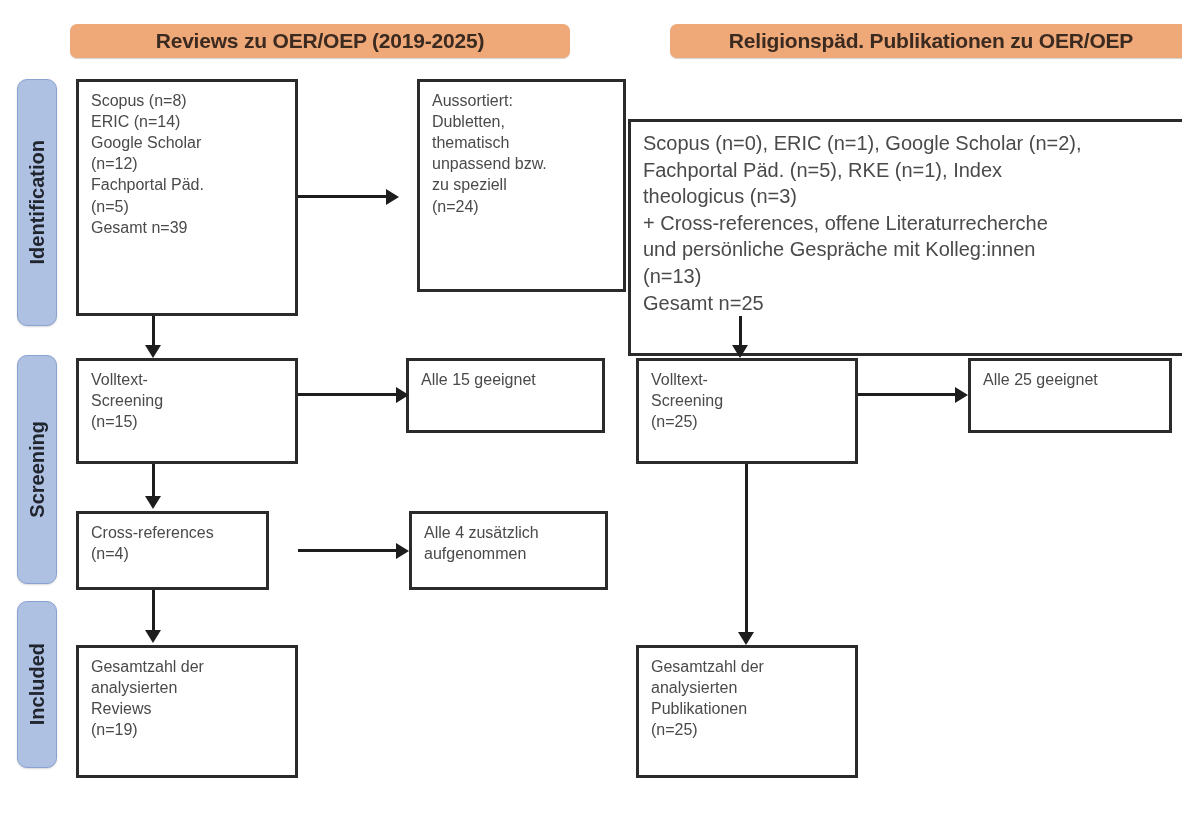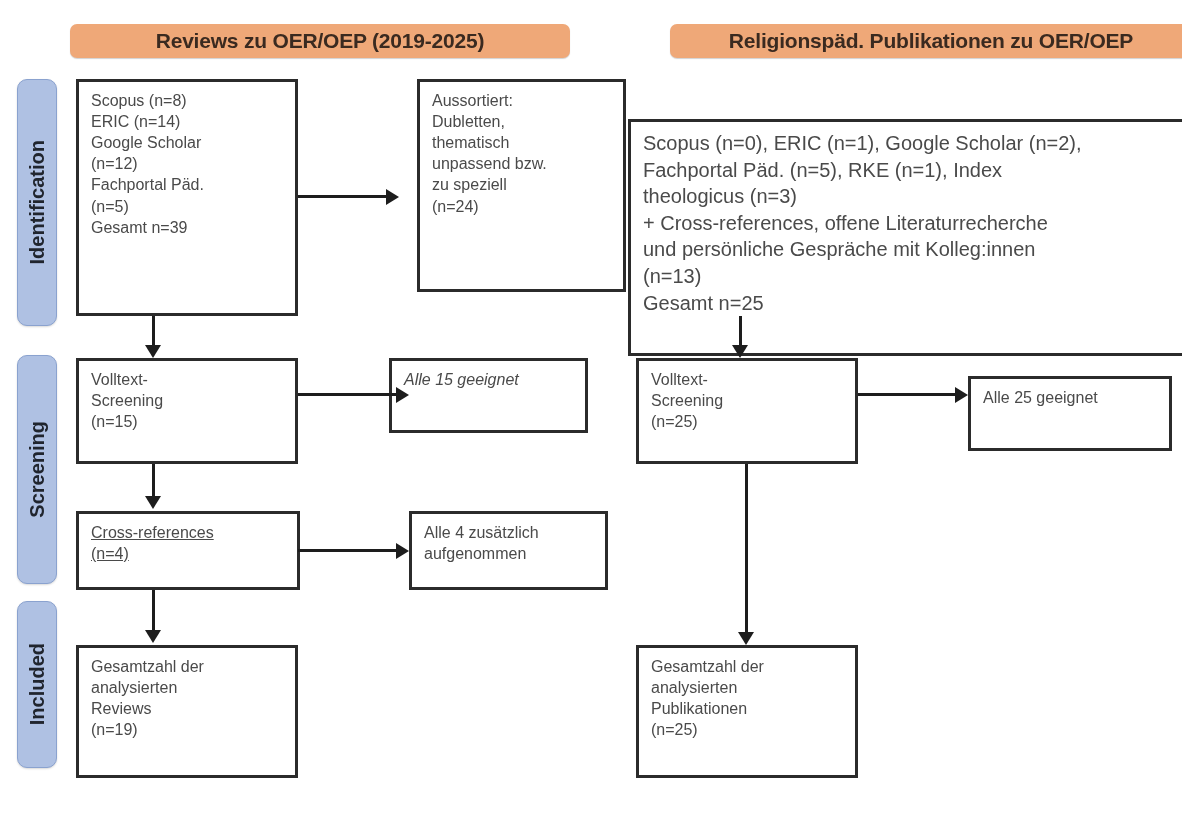--- a/index.html
+++ b/index.html
@@ -146,7 +146,7 @@
 Screening
 (n=15)</div>
 
-  <div class="flow-box" style="left:389px; top:358px; width:199px; height:75px;font-style:italic;">Alle 15 geeignet</div>
+  <div class="flow-box" style="left:406px; top:358px; width:199px; height:75px;">Alle 15 geeignet</div>
 
   <div class="conn-h" style="left:298px; top:393px; width:99px;"></div>
   <div class="arrow-right" style="left:396px; top:387px;"></div>

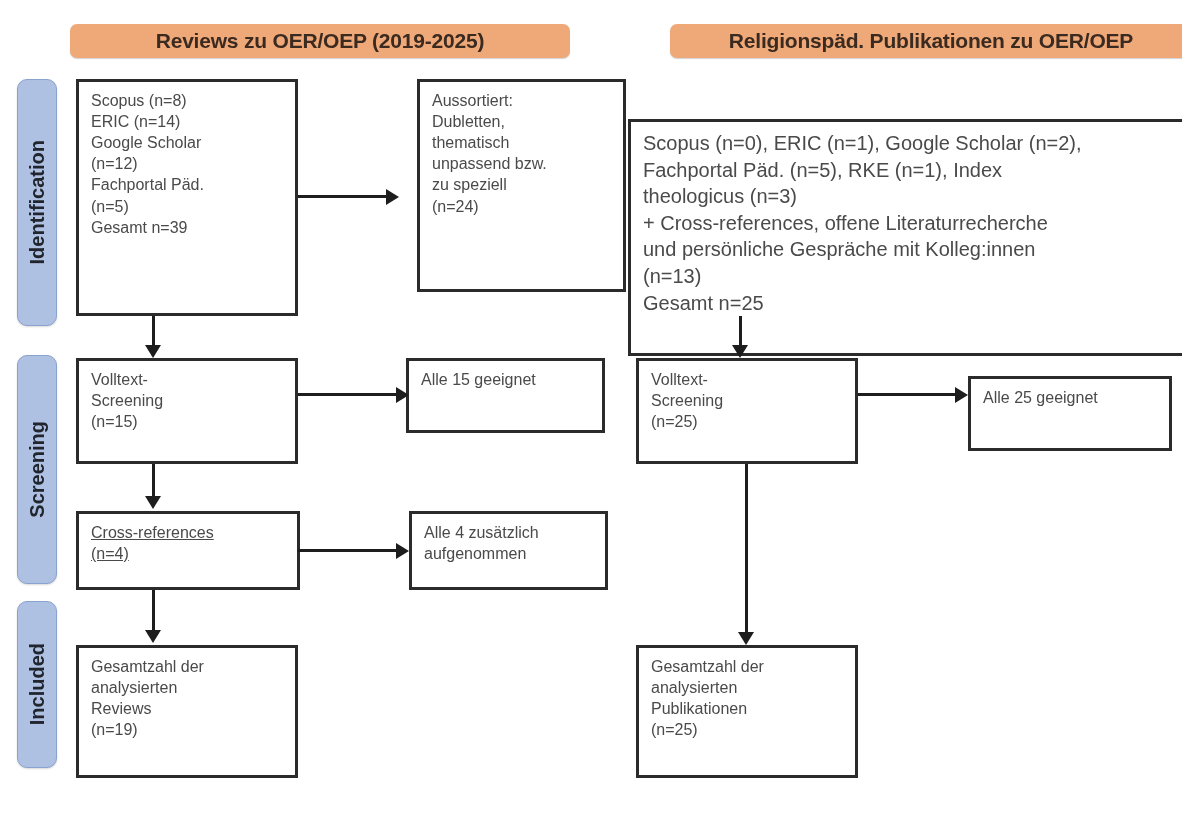--- a/index.html
+++ b/index.html
@@ -186,7 +186,7 @@
 Screening
 (n=25)</div>
 
-  <div class="flow-box" style="left:968px; top:376px; width:204px; height:75px;">Alle 25 geeignet</div>
+  <div class="flow-box" style="left:968px; top:358px; width:204px; height:75px;">Alle 25 geeignet</div>
 
   <div class="conn-h" style="left:858px; top:393px; width:98px;"></div>
   <div class="arrow-right" style="left:955px; top:387px;"></div>

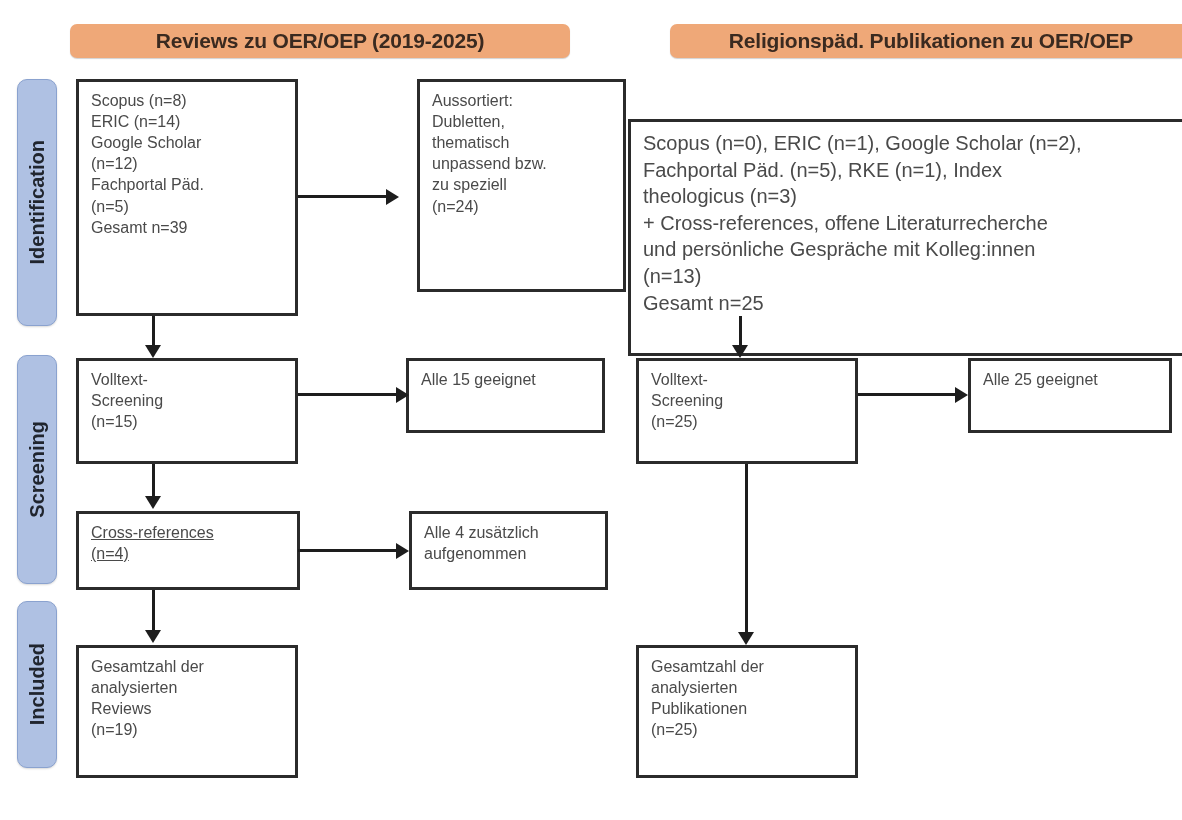--- a/index.html
+++ b/index.html
@@ -154,7 +154,7 @@
   <div class="conn-v" style="left:152px; top:464px; width:3px; height:36px;"></div>
   <div class="arrow-down" style="left:145px; top:496px;"></div>
 
-  <div class="flow-box" style="left:76px; top:511px; width:224px; height:79px;text-decoration:underline;">Cross-references
+  <div class="flow-box" style="left:76px; top:511px; width:193px; height:79px;">Cross-references
 (n=4)</div>
 
   <div class="flow-box" style="left:409px; top:511px; width:199px; height:79px;">Alle 4 zusätzlich

